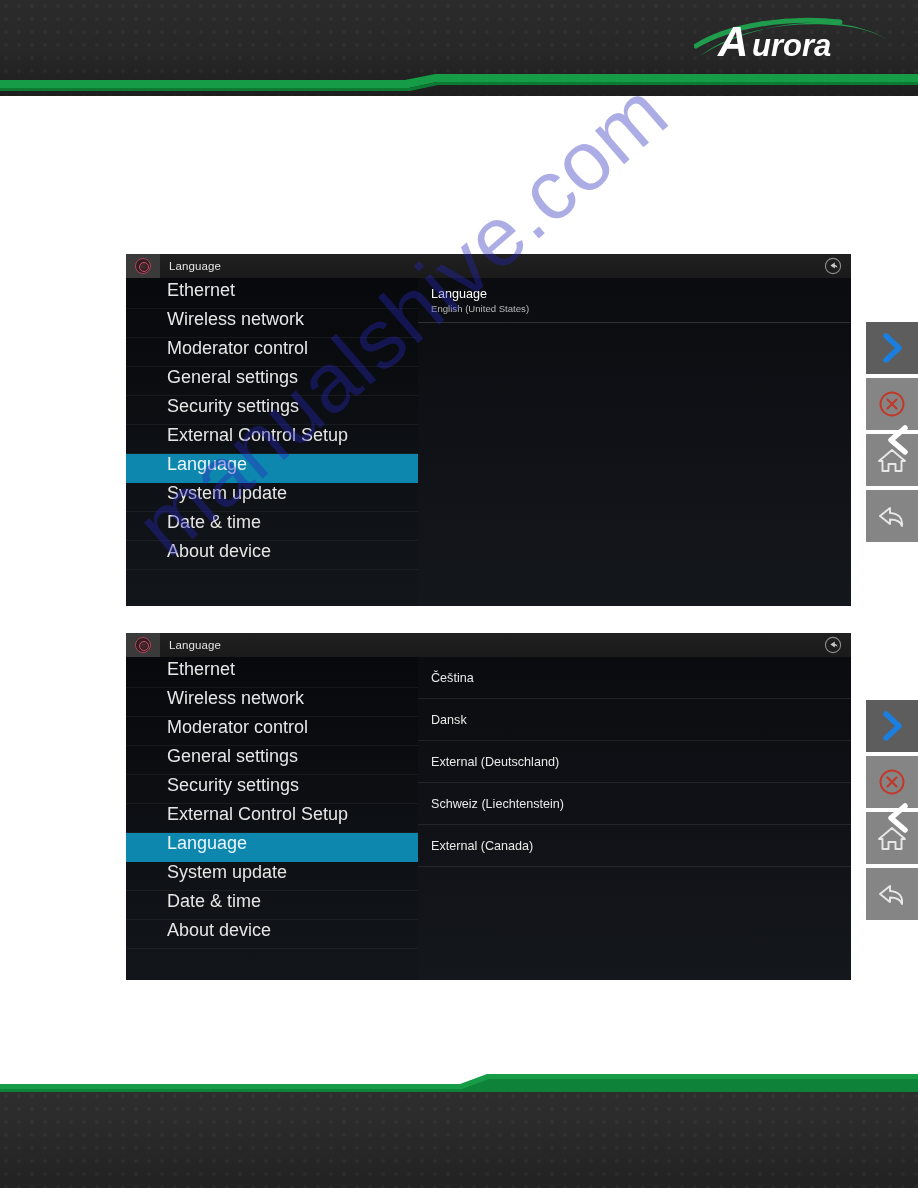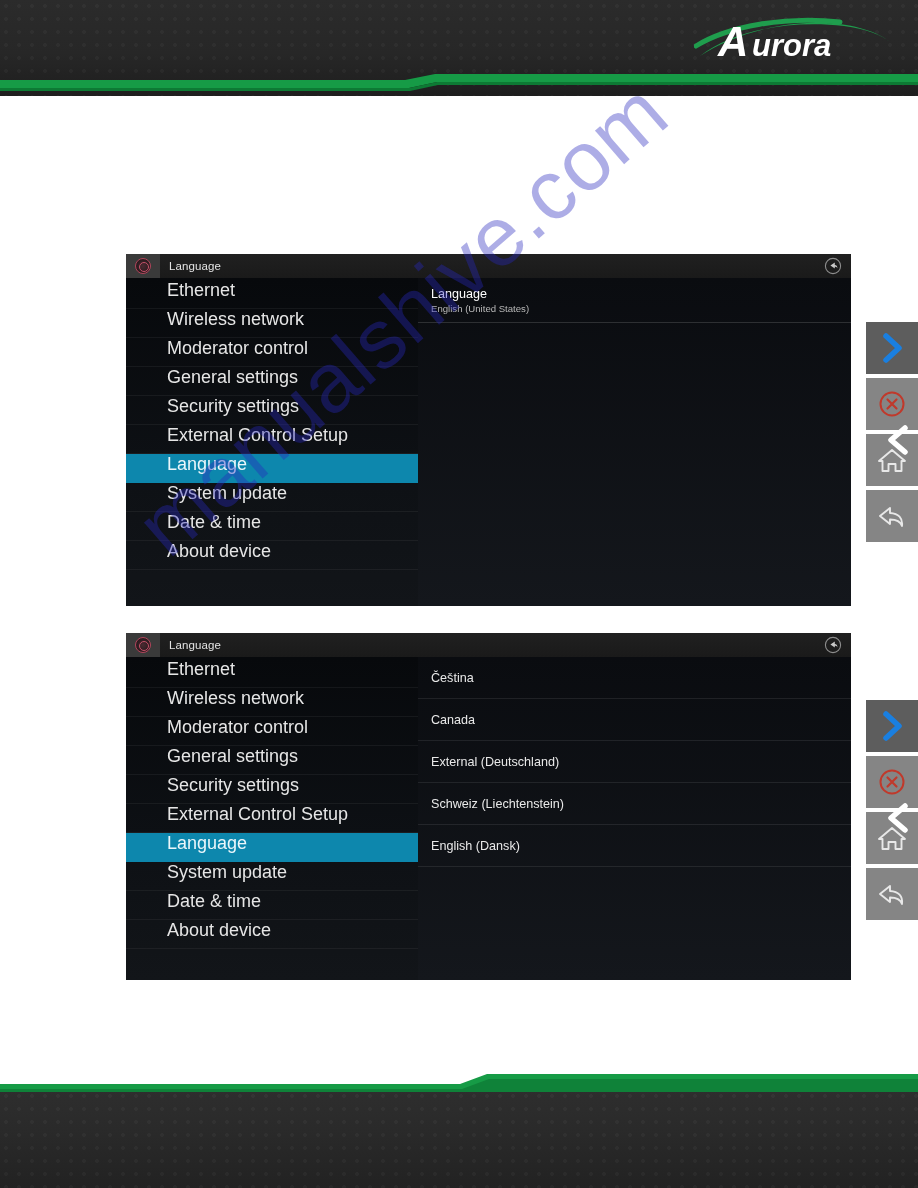--- a/index.html
+++ b/index.html
@@ -354,7 +354,7 @@
       <div class="content">
         <div class="lang-list" id="lang-list">
             <div class="lang-row">Čeština</div>
-            <div class="lang-row">Canada</div>
+            <div class="lang-row">Dansk</div>
             <div class="lang-row">External (Deutschland)</div>
             <div class="lang-row">Schweiz (Liechtenstein)</div>
             <div class="lang-row">English (Dansk)</div>

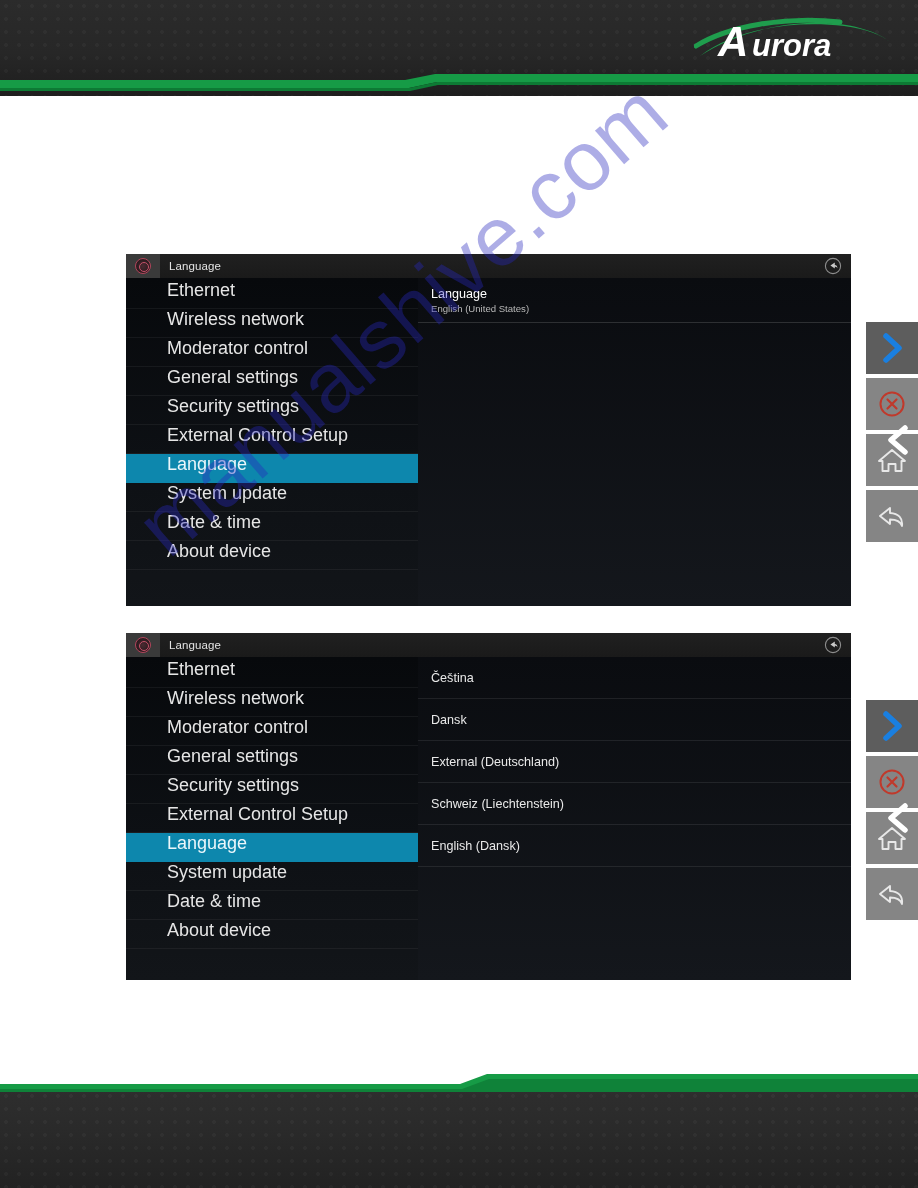--- a/index.html
+++ b/index.html
@@ -357,7 +357,7 @@
             <div class="lang-row">Dansk</div>
             <div class="lang-row">External (Deutschland)</div>
             <div class="lang-row">Schweiz (Liechtenstein)</div>
-            <div class="lang-row">English (Dansk)</div>
+            <div class="lang-row">External (Canada)</div>
           </div>
       </div>
     </div>

